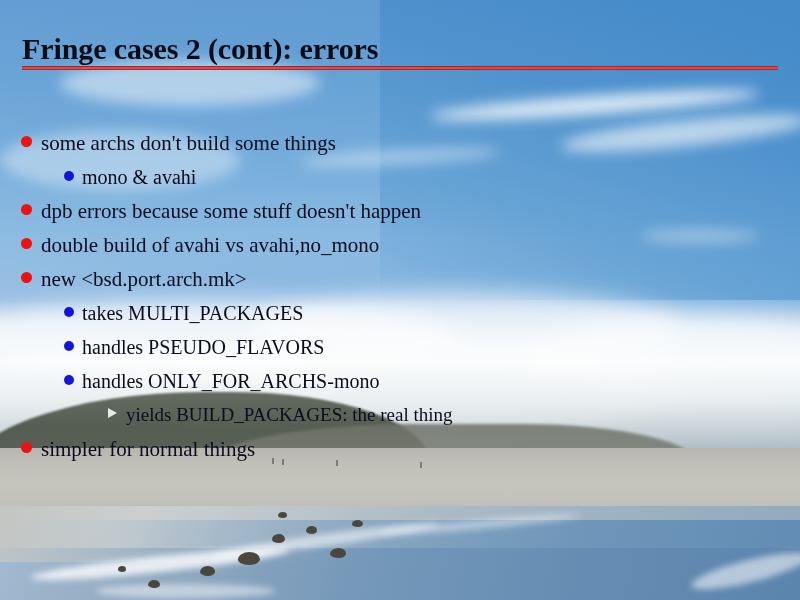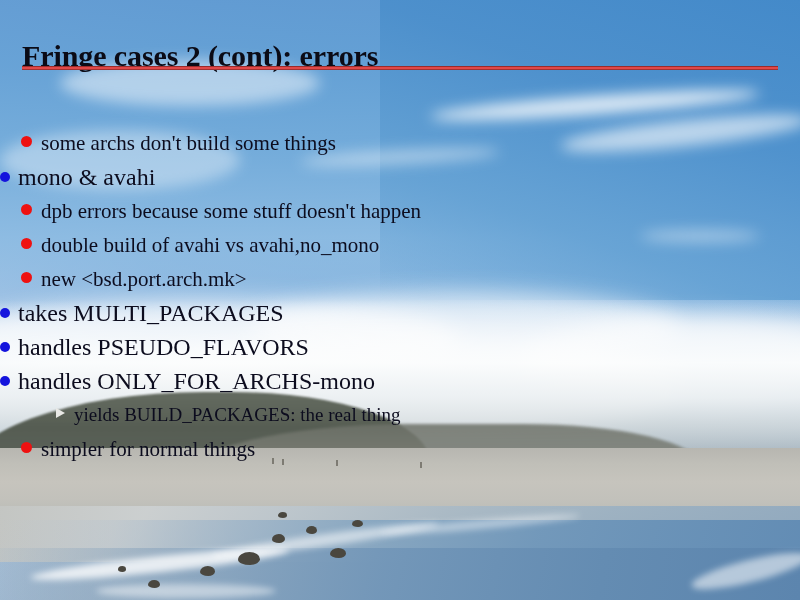--- a/index.html
+++ b/index.html
@@ -193,7 +193,7 @@
   .title {
     position: absolute;
     left: 22px;
-    top: 39px;
+    top: 32px;
     font-size: 30px;
     font-weight: bold;
     color: #0b0b16;

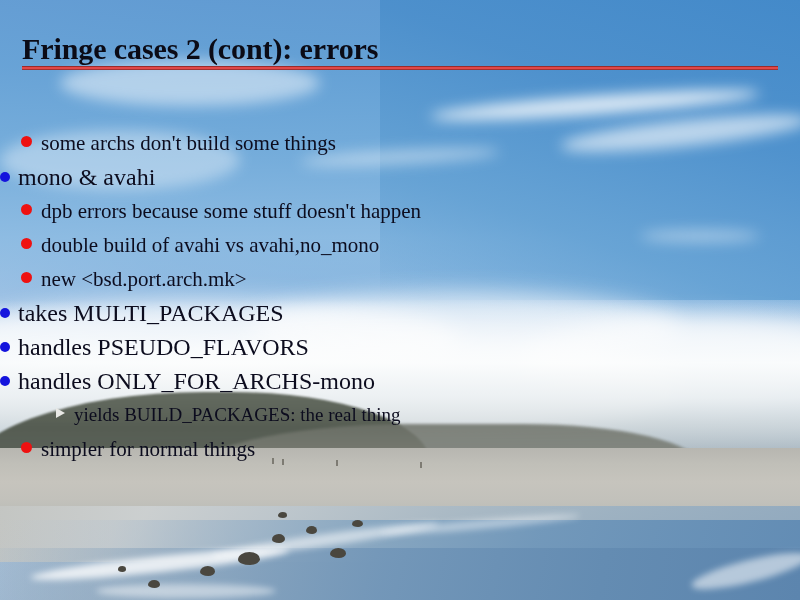--- a/index.html
+++ b/index.html
@@ -241,7 +241,7 @@
     top: -3px;
   }
   
-  .lvl2 { font-size: 24px; line-height: 34px; }
+  .lvl2 { padding-left: 64px; font-size: 20px; line-height: 34px; }
   .lvl2 .marker {
     width: 10px; height: 10px; border-radius: 50%;
     background: #1414dd;

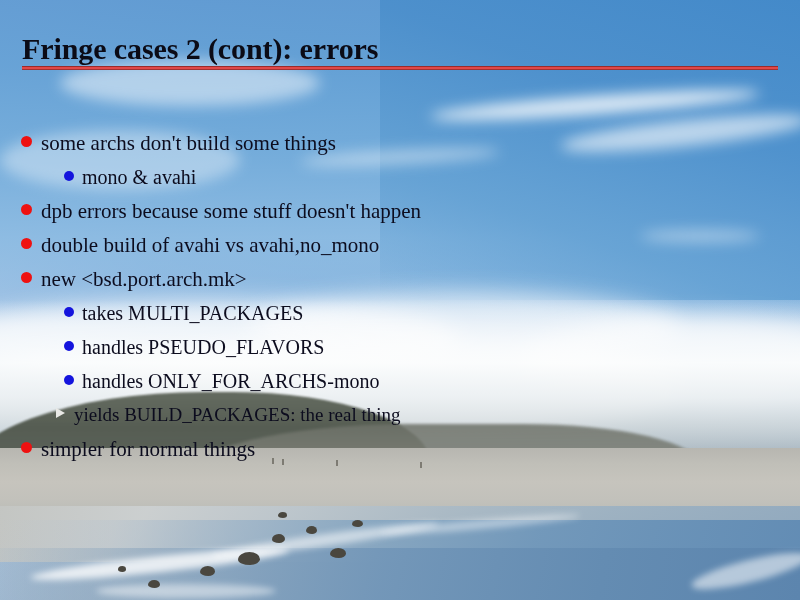--- a/index.html
+++ b/index.html
@@ -249,7 +249,7 @@
     top: -3px;
   }
   
-  .lvl3 { padding-left: 56px; font-size: 19px; line-height: 34px; }
+  .lvl3 { padding-left: 108px; font-size: 19px; line-height: 34px; }
   .lvl3 .marker {
     width: 0; height: 0;
     border-left: 9px solid #e9e9e6;

